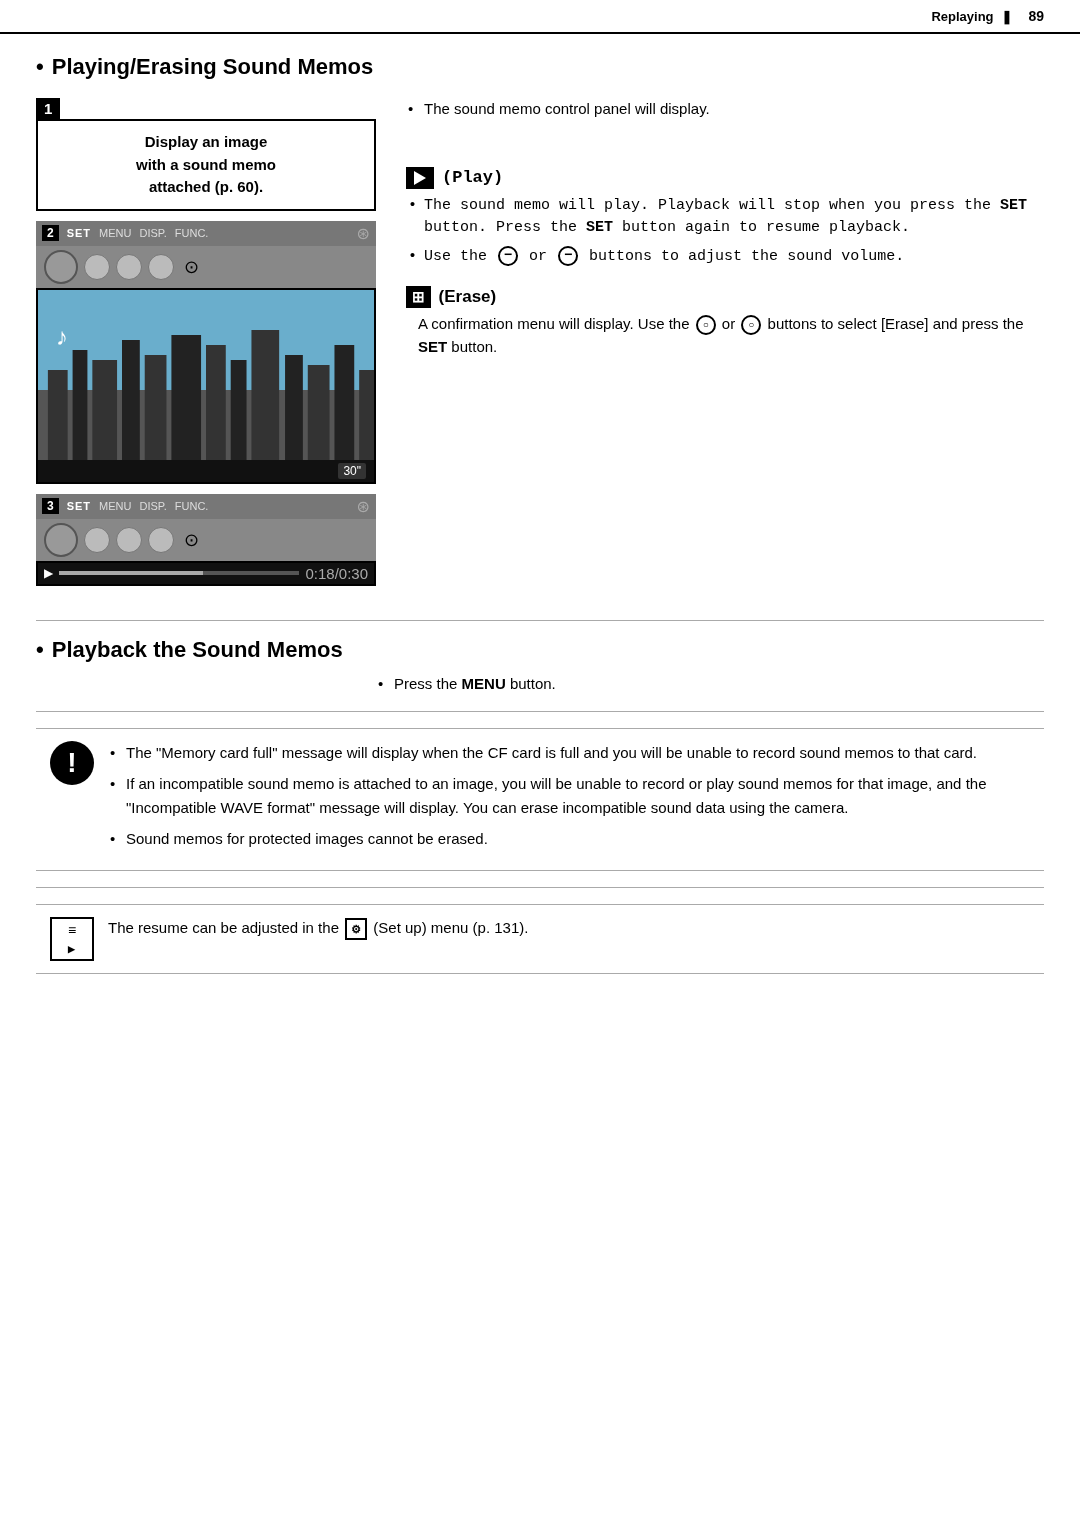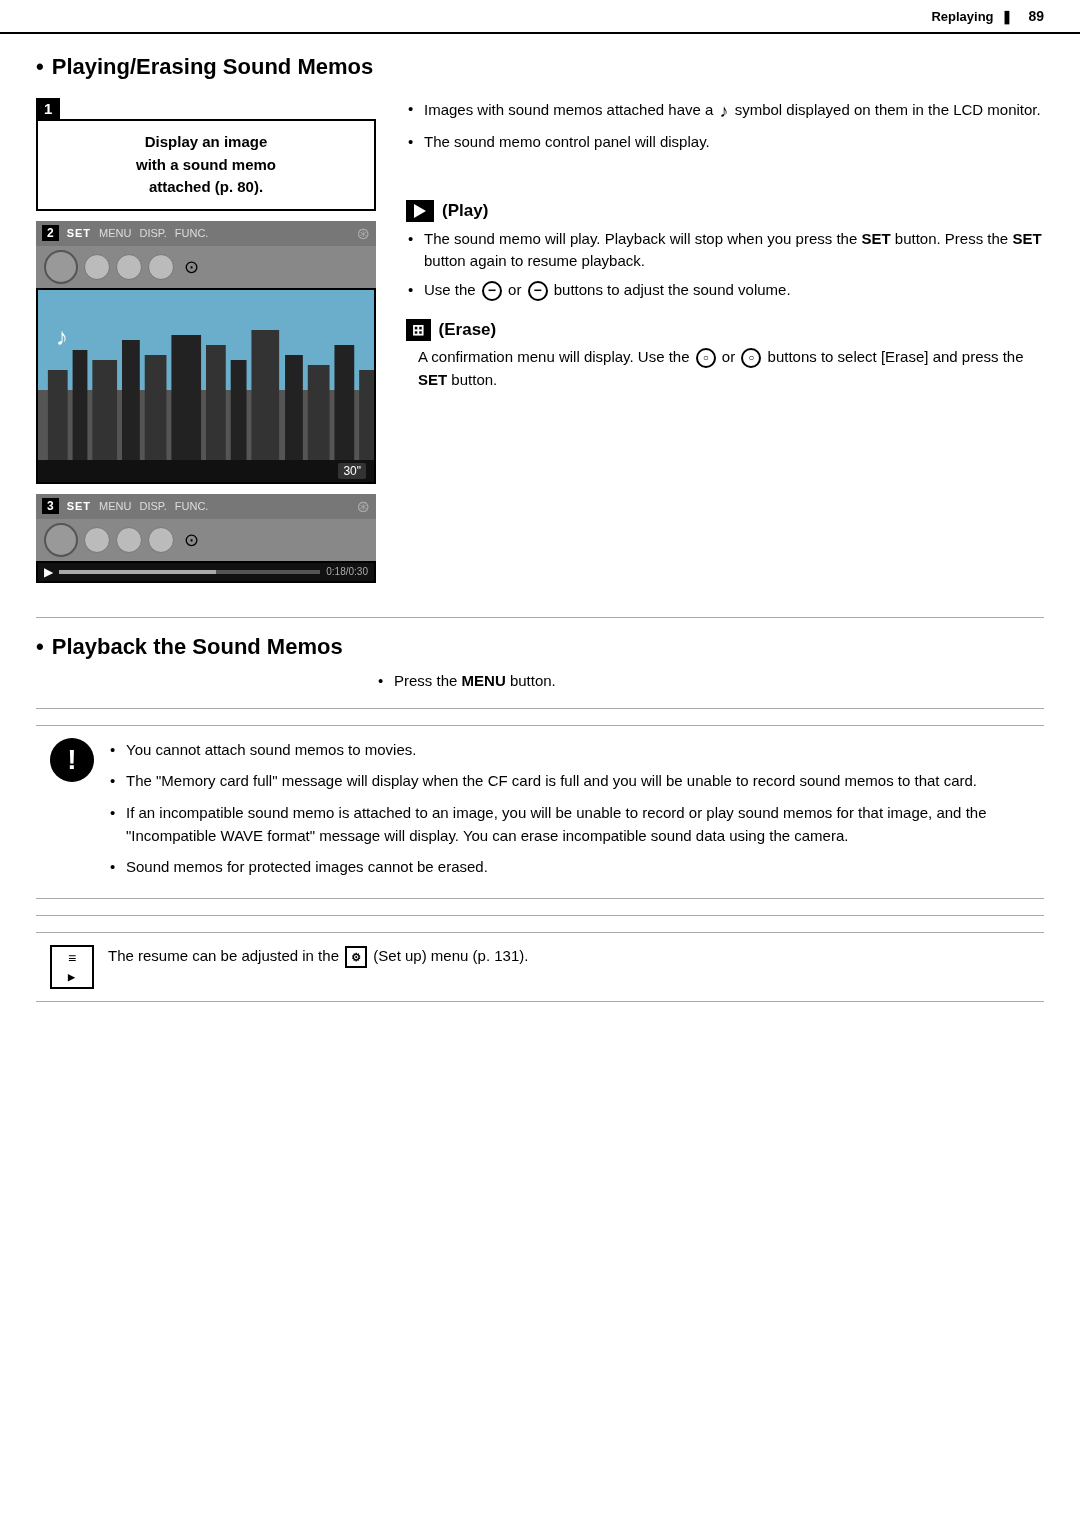--- a/index.html
+++ b/index.html
@@ -469,11 +469,6 @@
 
       <div class="right-col">
         <ul class="bullet-list">
-          <li>
-            <span>Images with sound memos attached have a</span>
-            <span class="music-note">♪</span>
-            <span>symbol displayed on them in the LCD monitor.</span>
-          </li>
           <li>
             <span>The sound memo control panel will display.</span>
           </li>

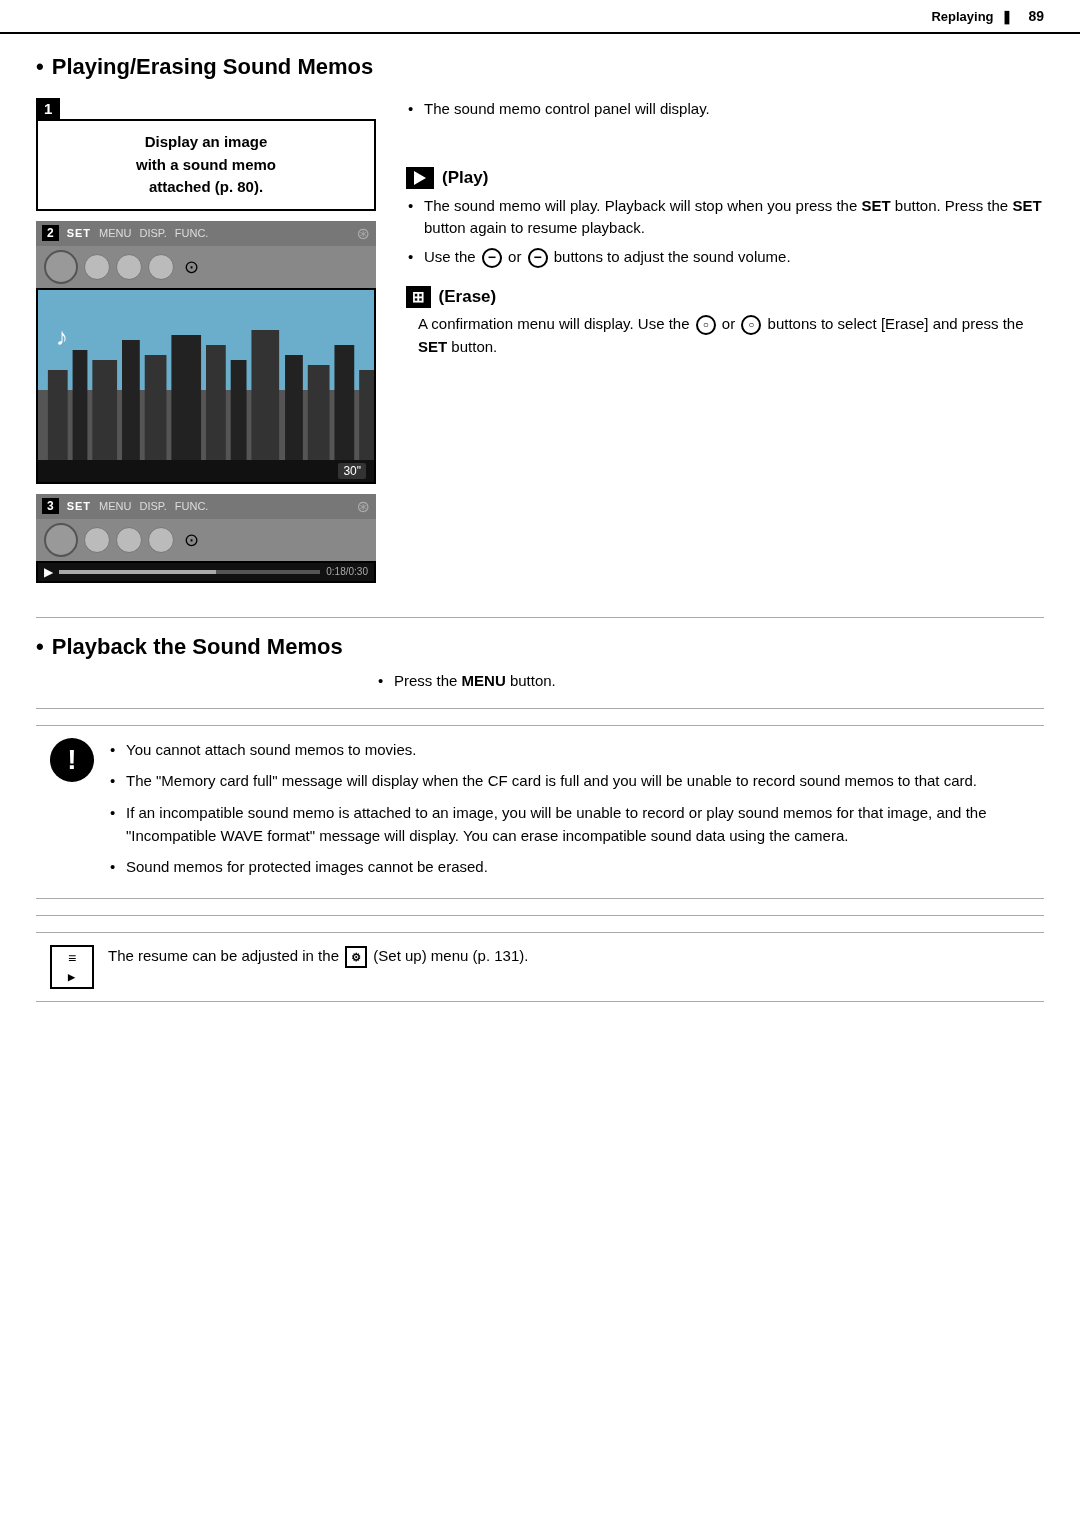--- a/index.html
+++ b/index.html
@@ -384,7 +384,7 @@
           <div class="step1-text">
             <span>Display an image</span><br>
             <span>with a sound memo</span><br>
-            <span>attached (p. 80).</span>
+            <span>attached (p. 60).</span>
           </div>
         </div>
 

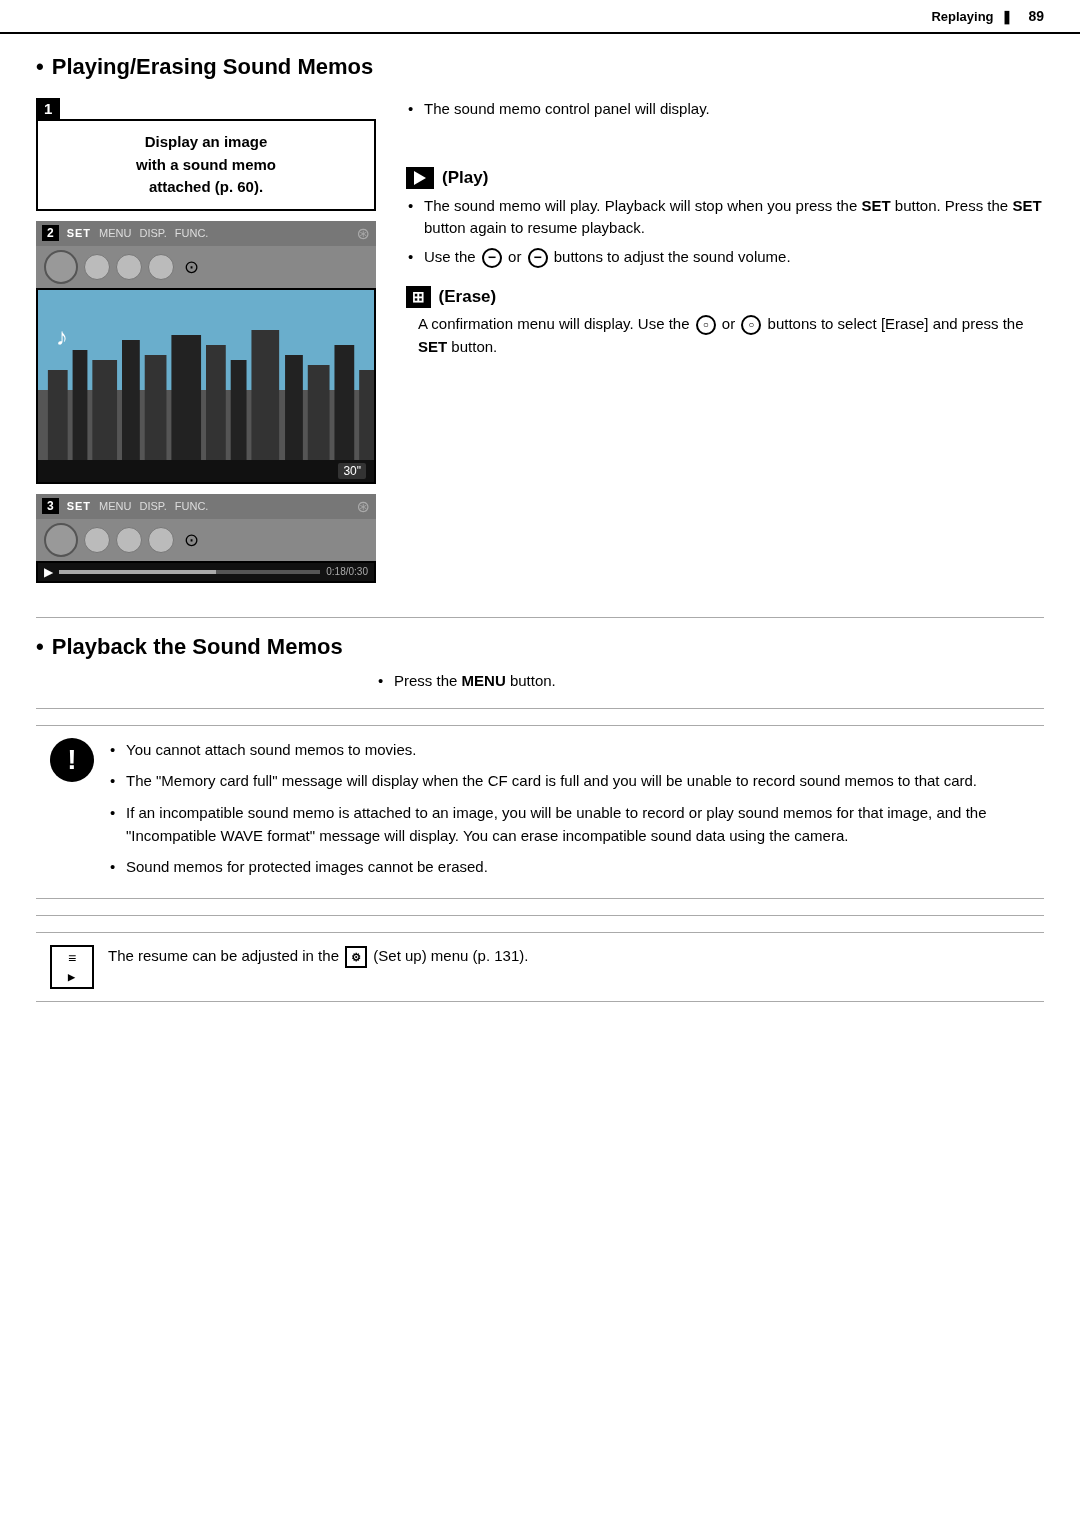--- a/index.html
+++ b/index.html
@@ -187,6 +187,7 @@
     
     .play-section {
       margin-bottom: 18px;
+      font-family: Liberation Mono, monospace;
     }
     .play-title {
       display: flex;

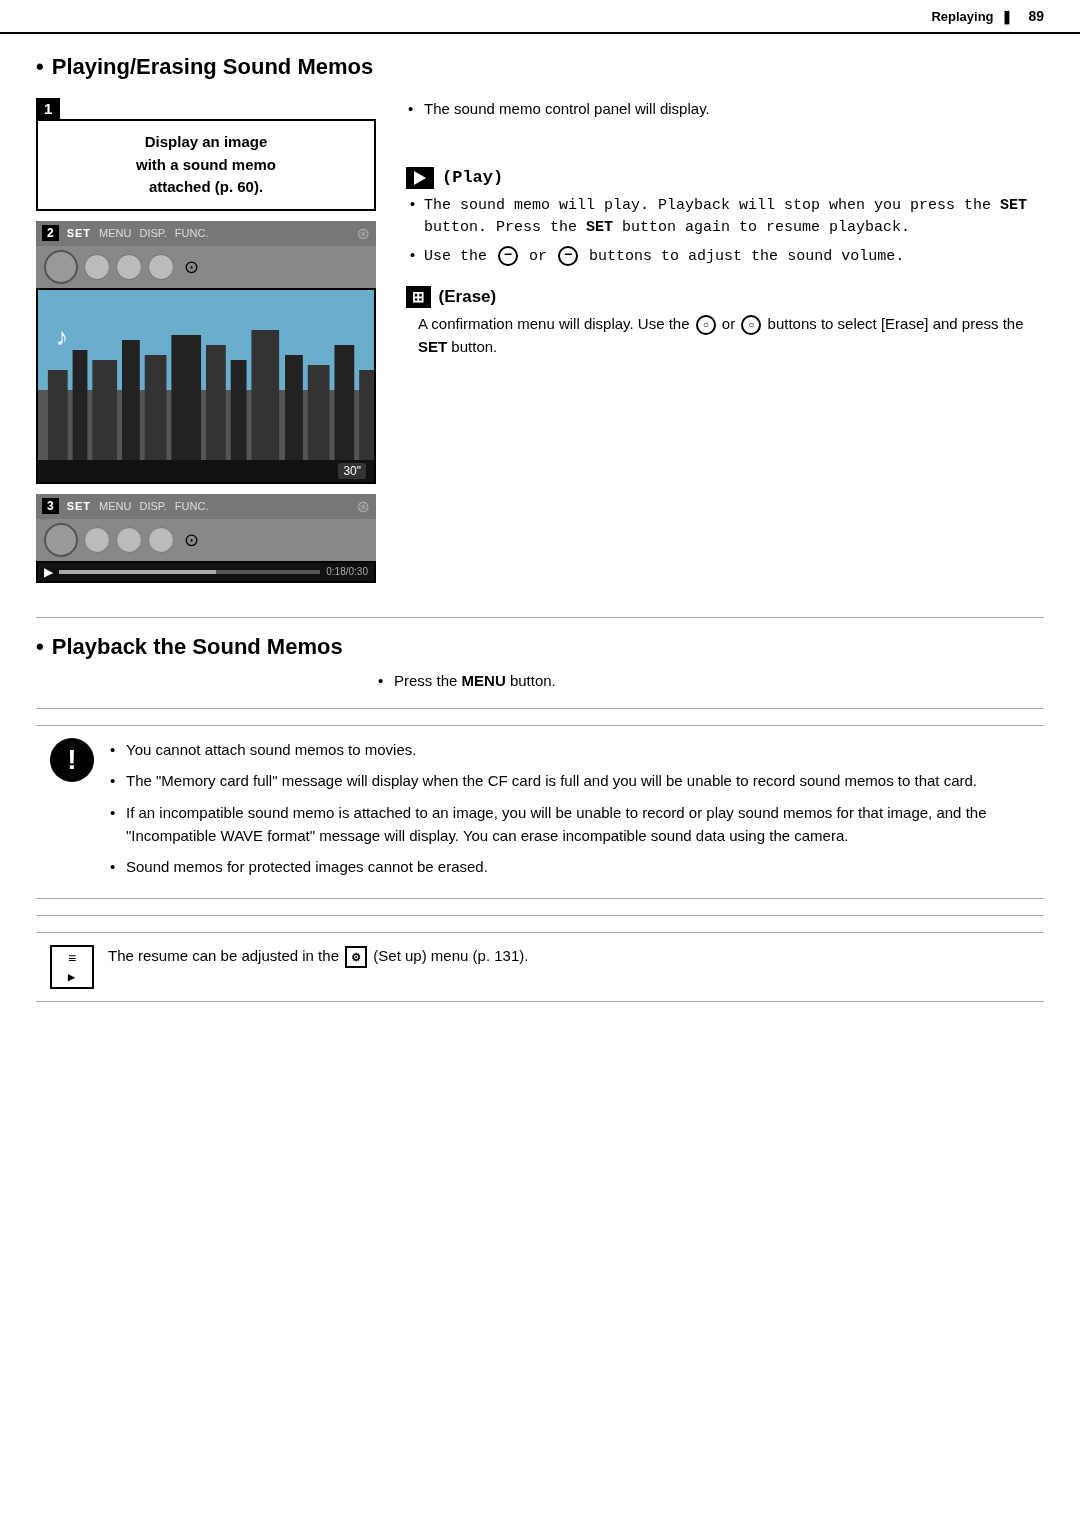--- a/index.html
+++ b/index.html
@@ -461,7 +461,7 @@
               <div class="progress-bar">
                 <div class="progress-fill"></div>
               </div>
-              <span style="font-size:10px; color:#aaa;">0:18/0:30</span>
+              <span style="font-size:15px; color:#aaa;">0:18/0:30</span>
             </div>
           </div>
         </div>

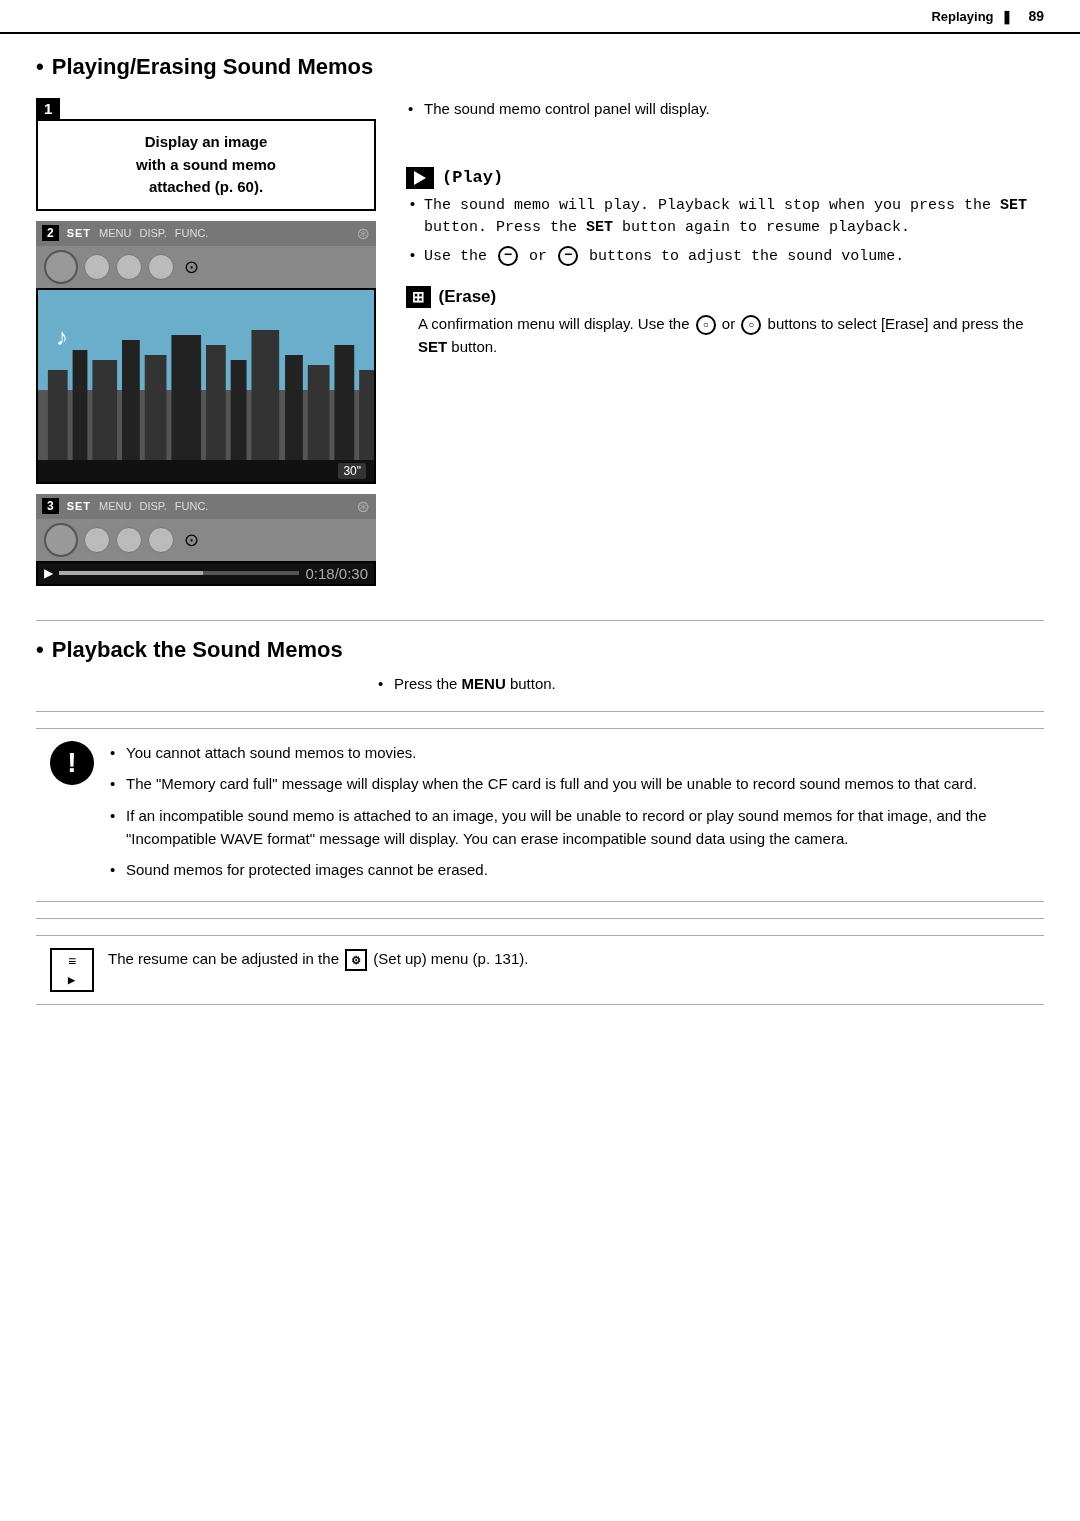--- a/index.html
+++ b/index.html
@@ -545,7 +545,6 @@
       <div class="warning-icon">!</div>
       <div class="warning-content">
         <ul class="bullet-list">
-          <li><span>You cannot attach sound memos to movies.</span></li>
           <li><span>The "Memory card full" message will display when the CF card is full and you will be unable to record sound memos to that card.</span></li>
           <li><span>If an incompatible sound memo is attached to an image, you will be unable to record or play sound memos for that image, and the "Incompatible WAVE format" message will display. You can erase incompatible sound data using the camera.</span></li>
           <li><span>Sound memos for protected images cannot be erased.</span></li>

